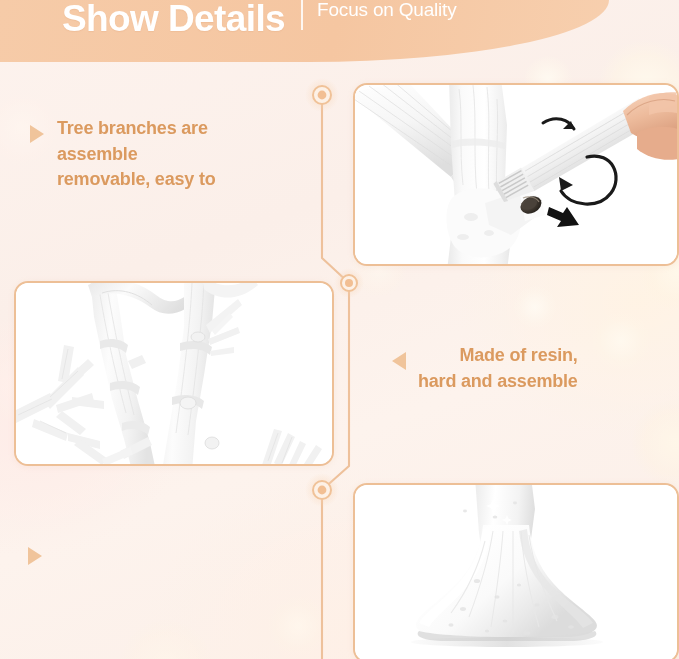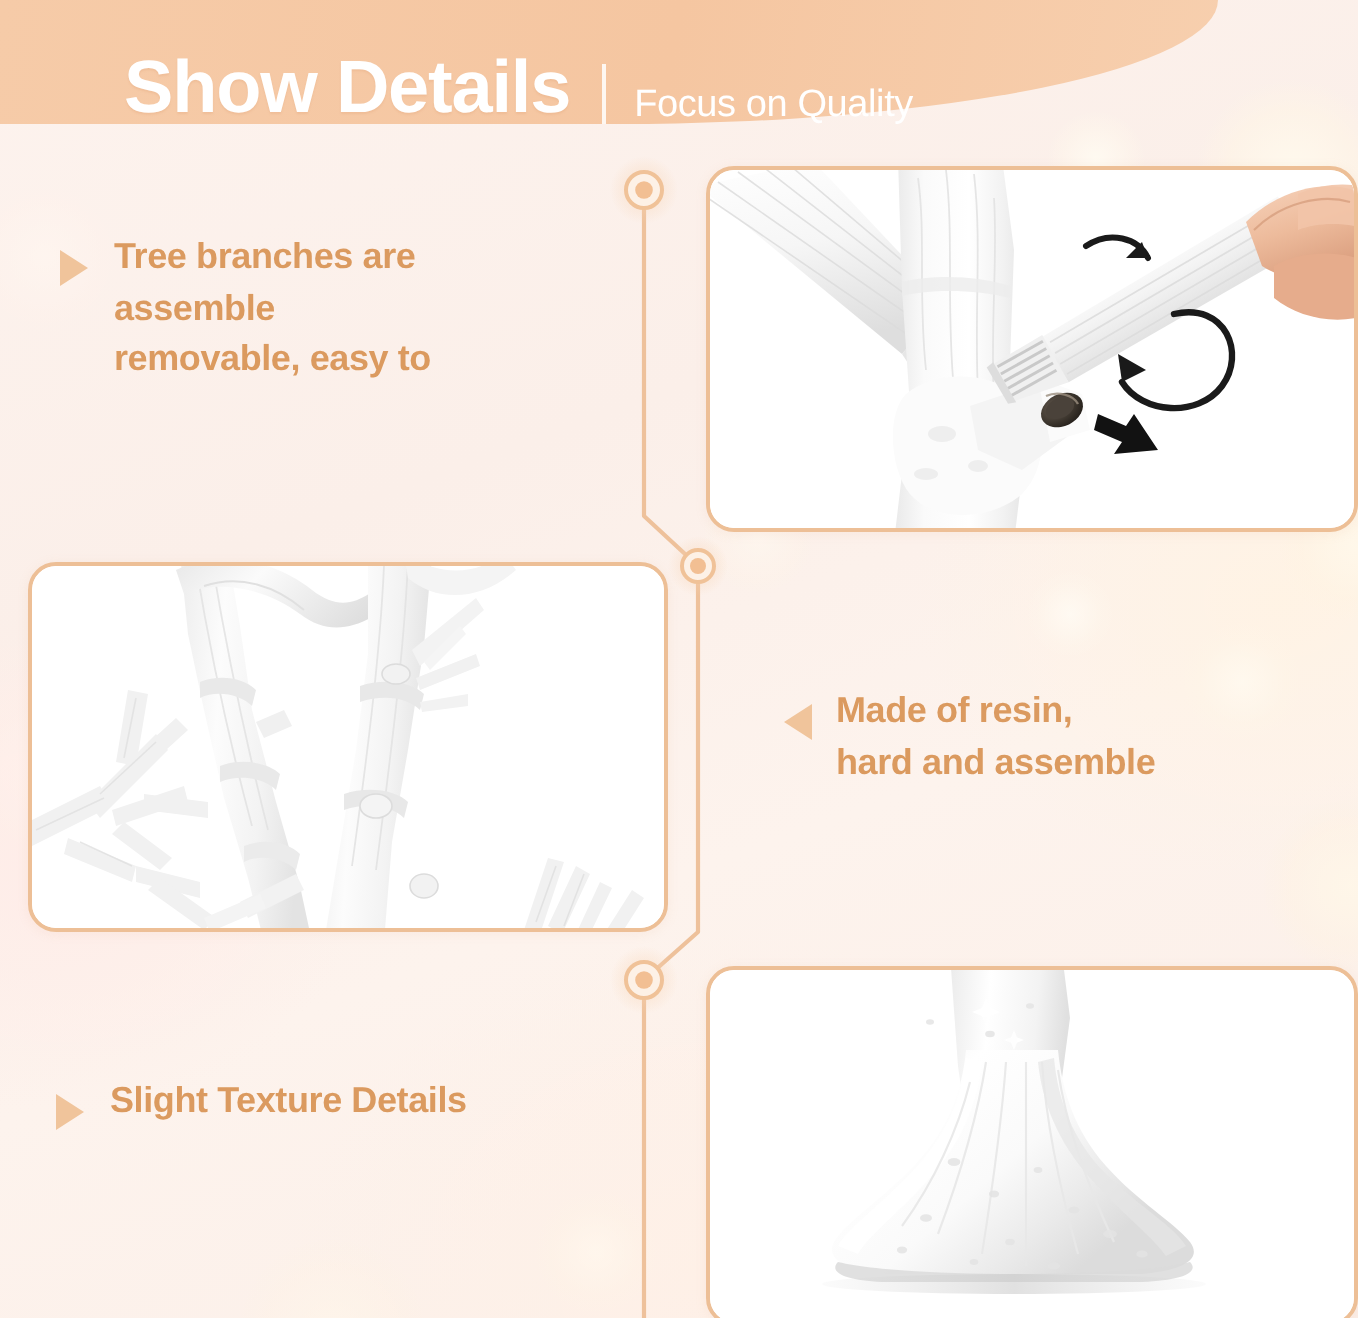--- a/index.html
+++ b/index.html
@@ -41,7 +41,7 @@
     border-bottom-right-radius: 300px 62px;
     border-top-right-radius: 0;
     display: flex;
-    align-items: flex-end;
+    align-items: flex-start;
     z-index: 6;
   }
   .banner-title {

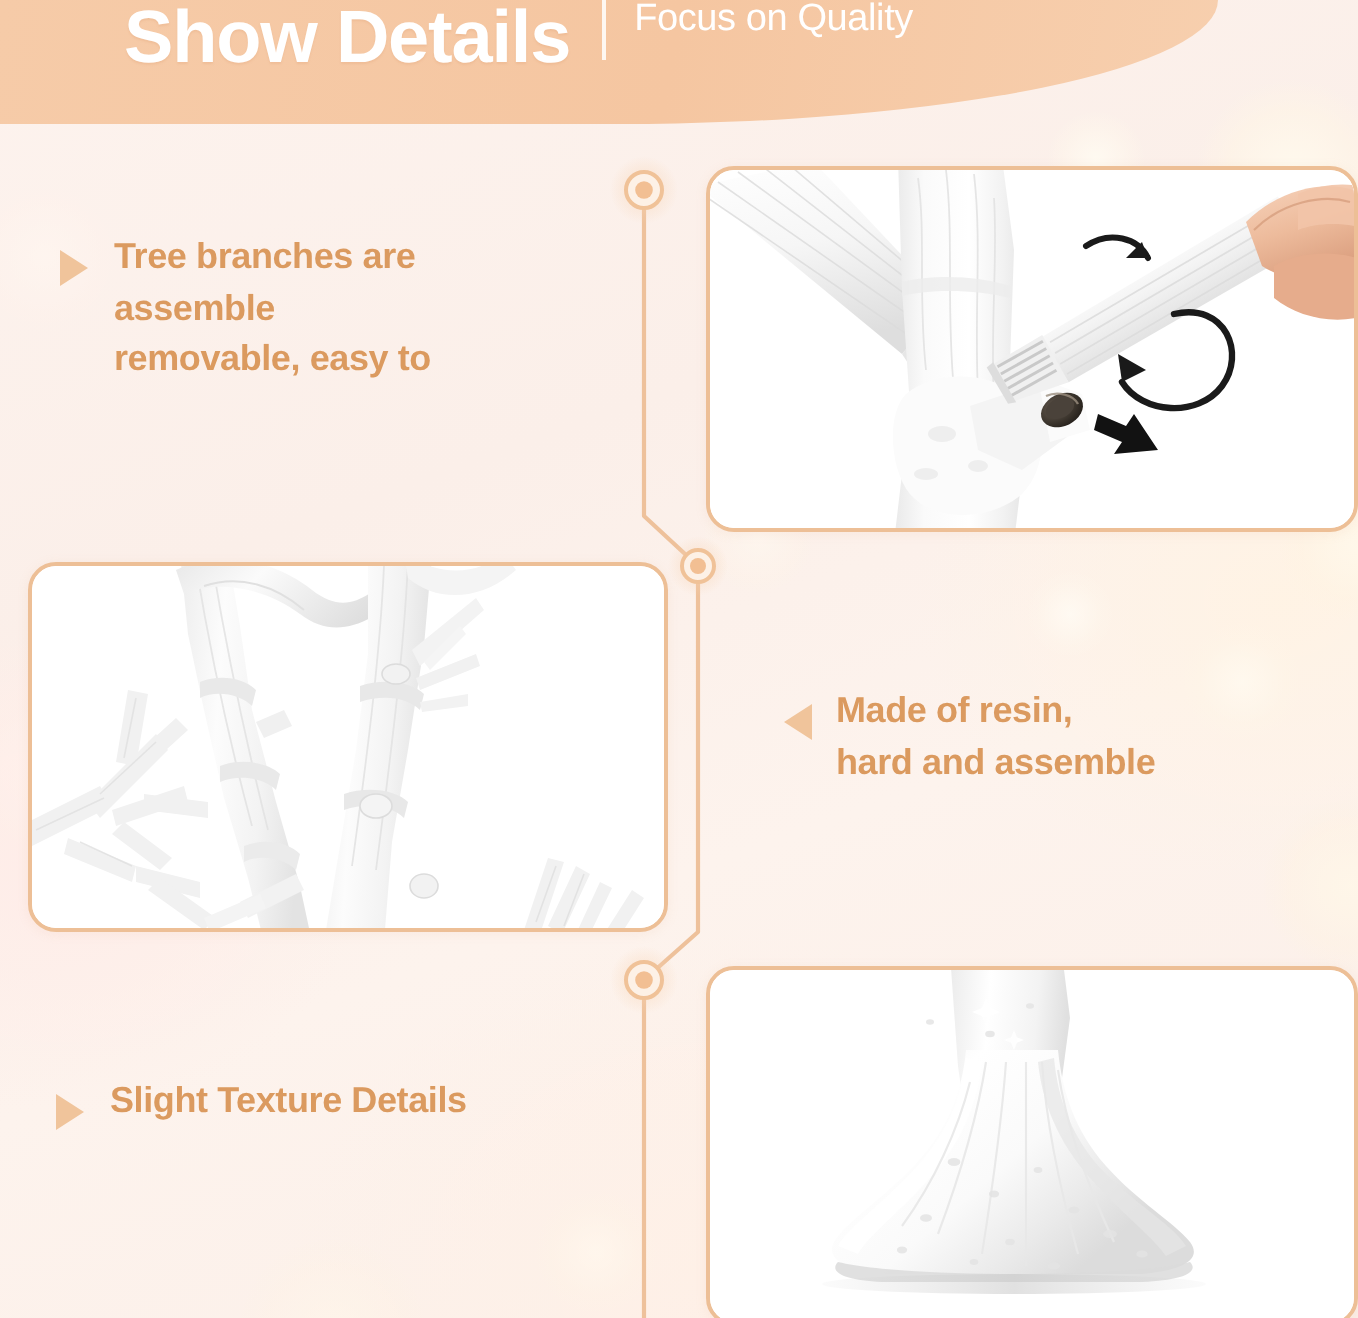--- a/index.html
+++ b/index.html
@@ -135,7 +135,7 @@
   .tb-line.indent { padding-left: 8px; }
 
   #text-block-1 { left: 30px;  top: 116px; width: 300px; }
-  #text-block-2 { left: 392px; top: 343px; width: 270px; }
+  #text-block-2 { left: 392px; top: 343px; width: 270px; text-align: right; }
   #text-block-3 { left: 28px;  top: 538px; width: 300px; }
 </style>
 </head>

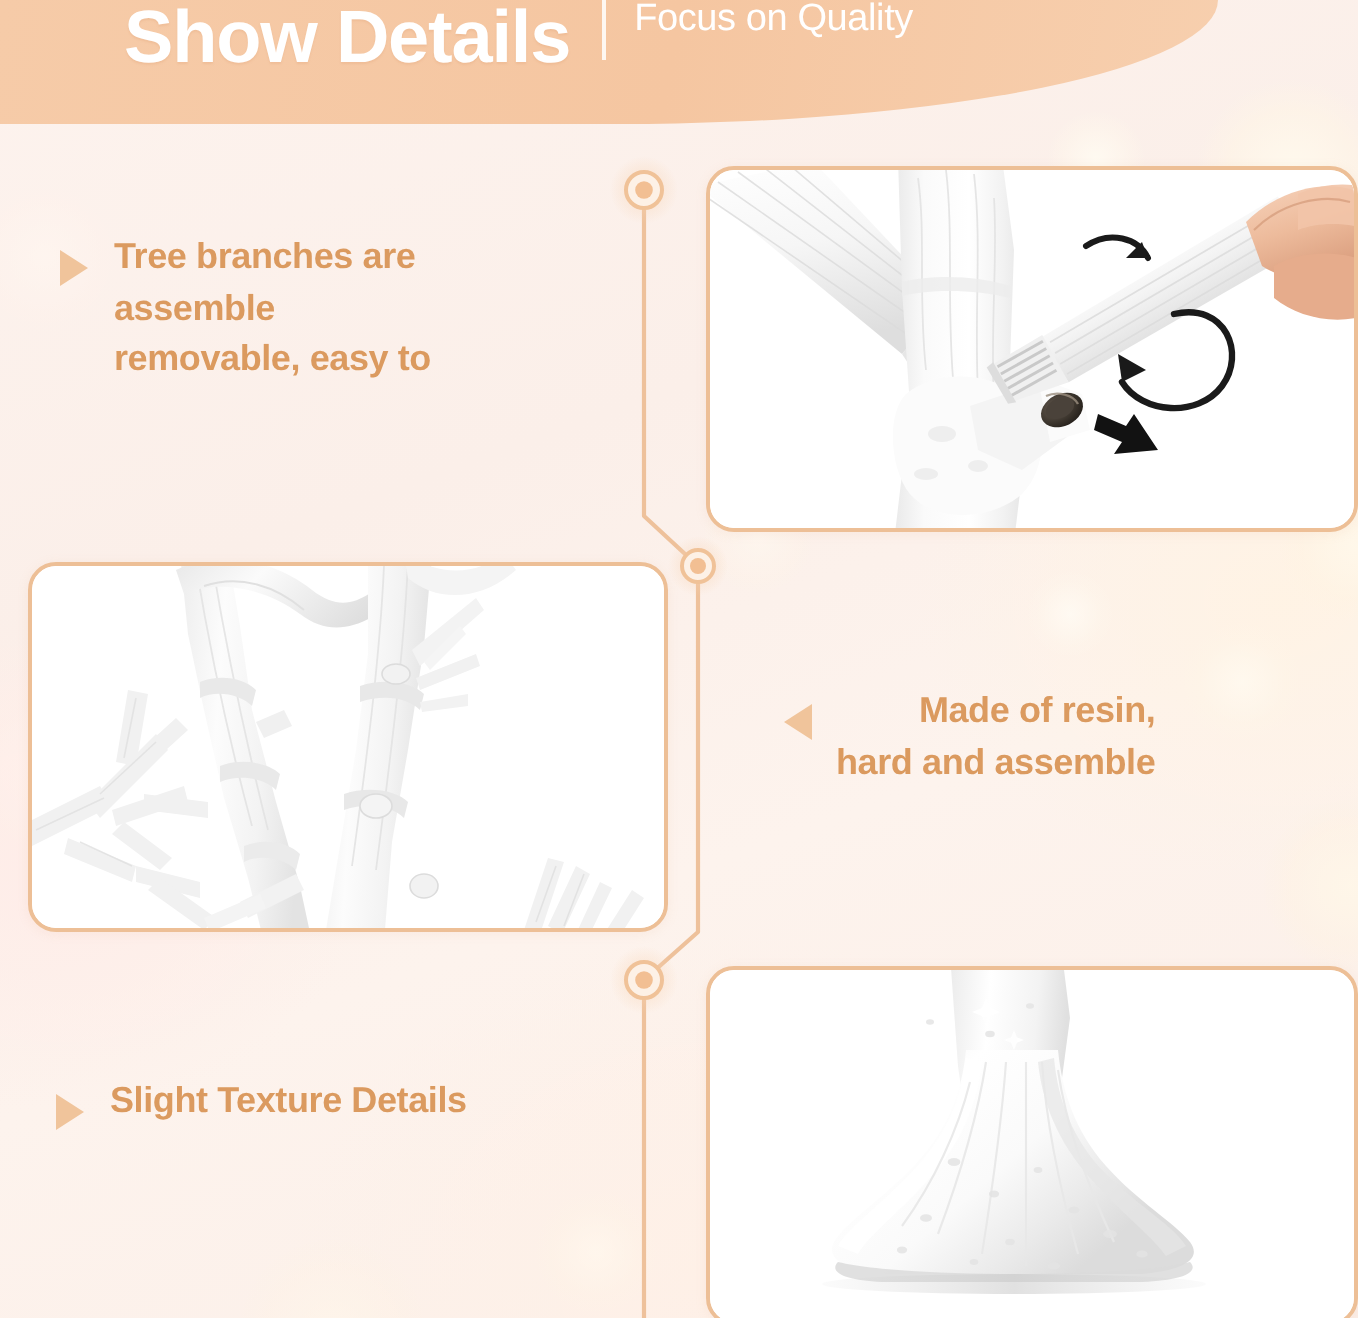--- a/index.html
+++ b/index.html
@@ -507,7 +507,6 @@
     <div class="tb-row">
       <span class="bullet bullet-right"></span>
       <span class="tb-lines">
-        <span class="tb-line">Slight Texture Details</span>
       </span>
     </div>
   </div>

